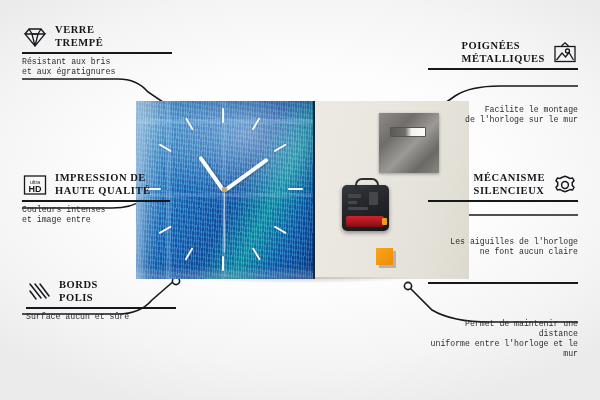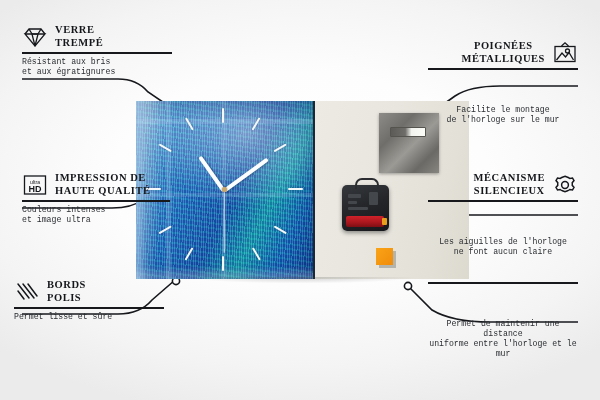--- a/index.html
+++ b/index.html
@@ -39,7 +39,7 @@
   .left .feat-head{justify-content:flex-start;}
   .left .feat-sub{text-align:left;}
   .right .feat-head{justify-content:flex-end;}
-  .right .feat-title{text-align:center;}
+  .right .feat-title{text-align:left;}
   .right .feat-sub{text-align:center;margin-top:35px;}
 
   .ico{width:26px;height:24px;flex:0 0 auto;display:block;}

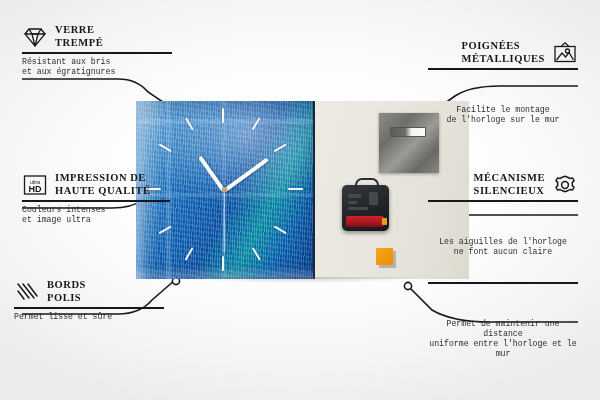--- a/index.html
+++ b/index.html
@@ -40,7 +40,7 @@
   .left .feat-sub{text-align:left;}
   .right .feat-head{justify-content:flex-end;}
   .right .feat-title{text-align:left;}
-  .right .feat-sub{text-align:center;margin-top:35px;}
+  .right .feat-sub{text-align:right;margin-top:35px;}
 
   .ico{width:26px;height:24px;flex:0 0 auto;display:block;}
   .ico svg{display:block;width:100%;height:100%;}

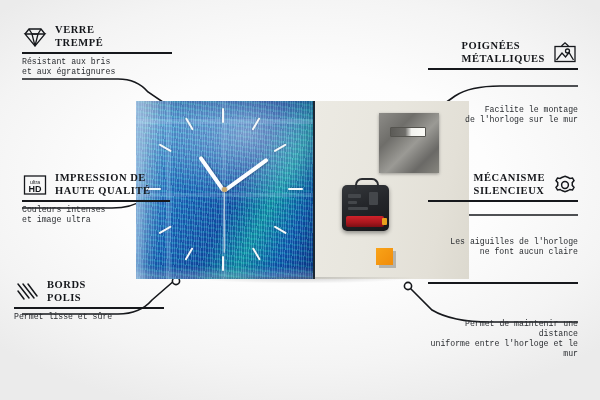--- a/index.html
+++ b/index.html
@@ -224,7 +224,7 @@
     </div>
     <div class="rule" style="width:148px;"></div>
     <div class="feat-sub">Couleurs intenses
-et image ultra</div>
+et image entre</div>
   </div>
 
   <div class="feature left" style="left:14px;top:279px;width:150px;">

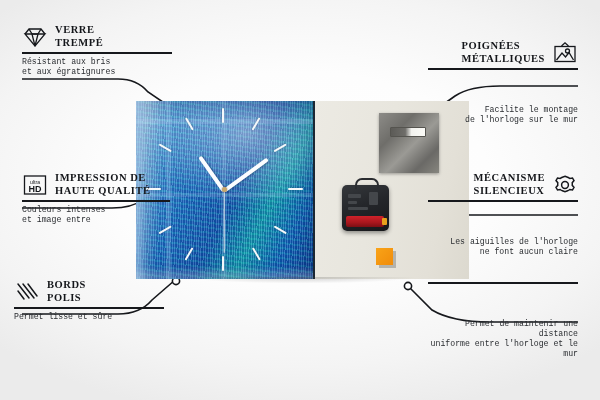--- a/index.html
+++ b/index.html
@@ -227,7 +227,7 @@
 et image entre</div>
   </div>
 
-  <div class="feature left" style="left:14px;top:279px;width:150px;">
+  <div class="feature left" style="left:26px;top:279px;width:150px;">
     <div class="feat-head">
       <span class="ico">
         <svg viewBox="0 0 26 24">

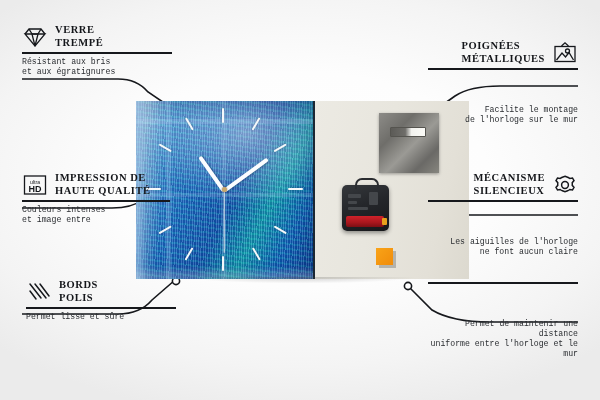--- a/index.html
+++ b/index.html
@@ -243,7 +243,7 @@
 POLIS</span>
     </div>
     <div class="rule" style="width:150px;"></div>
-    <div class="feat-sub">Permet lisse et sûre</div>
+    <div class="feat-sub">Surface aucun et sûre</div>
   </div>
 
   <div class="feature right" style="left:428px;top:40px;width:150px;">

